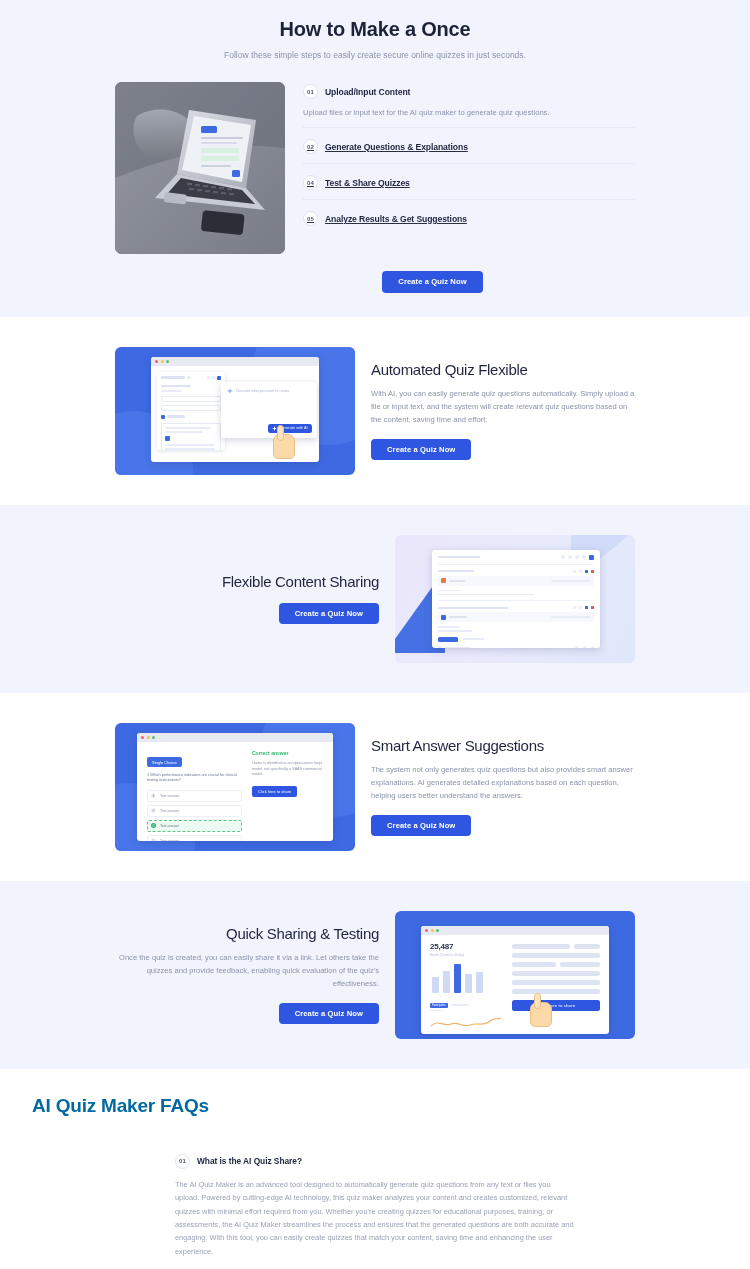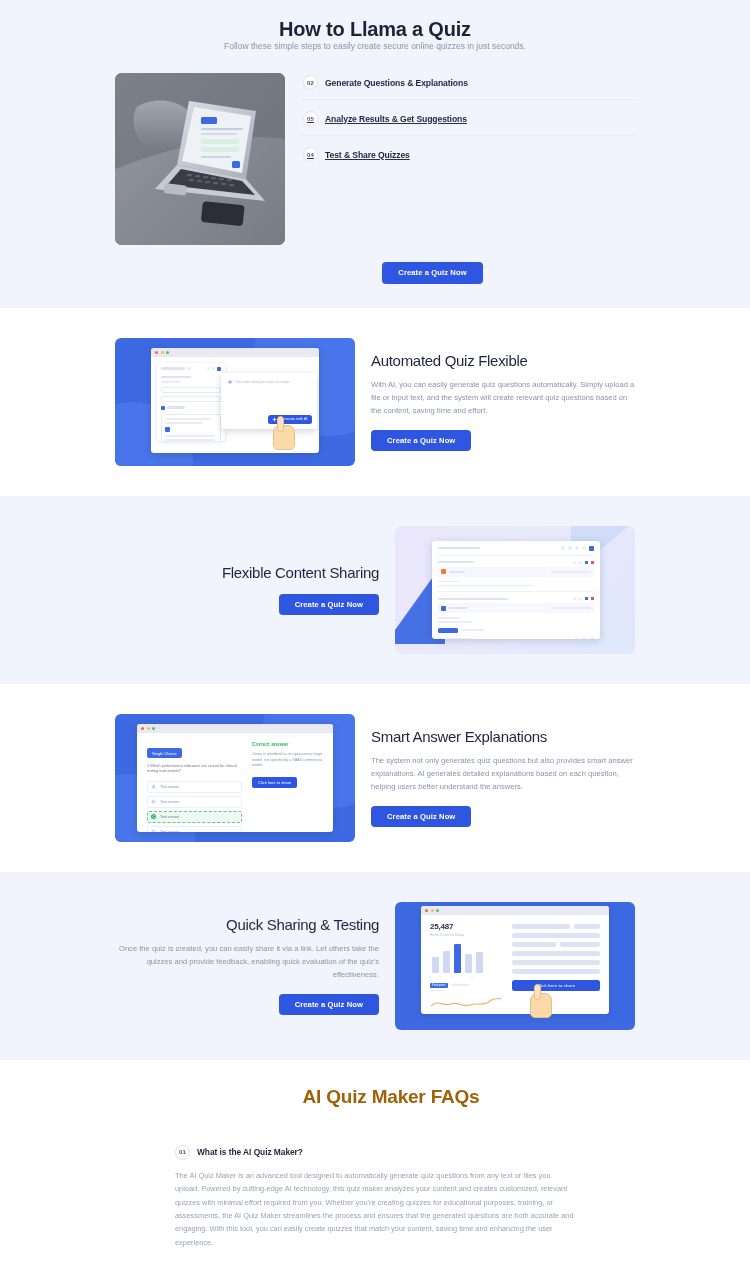--- a/index.html
+++ b/index.html
@@ -183,7 +183,7 @@
 <div class="page">
 
   <section class="sec-tint hero">
-    <h1>How to Llama a Quiz</h1>
+    <h1>How to Make a Once</h1>
     <div class="sub">Follow these simple steps to easily create secure online quizzes in just seconds.</div>
 
     <div class="hero-body">

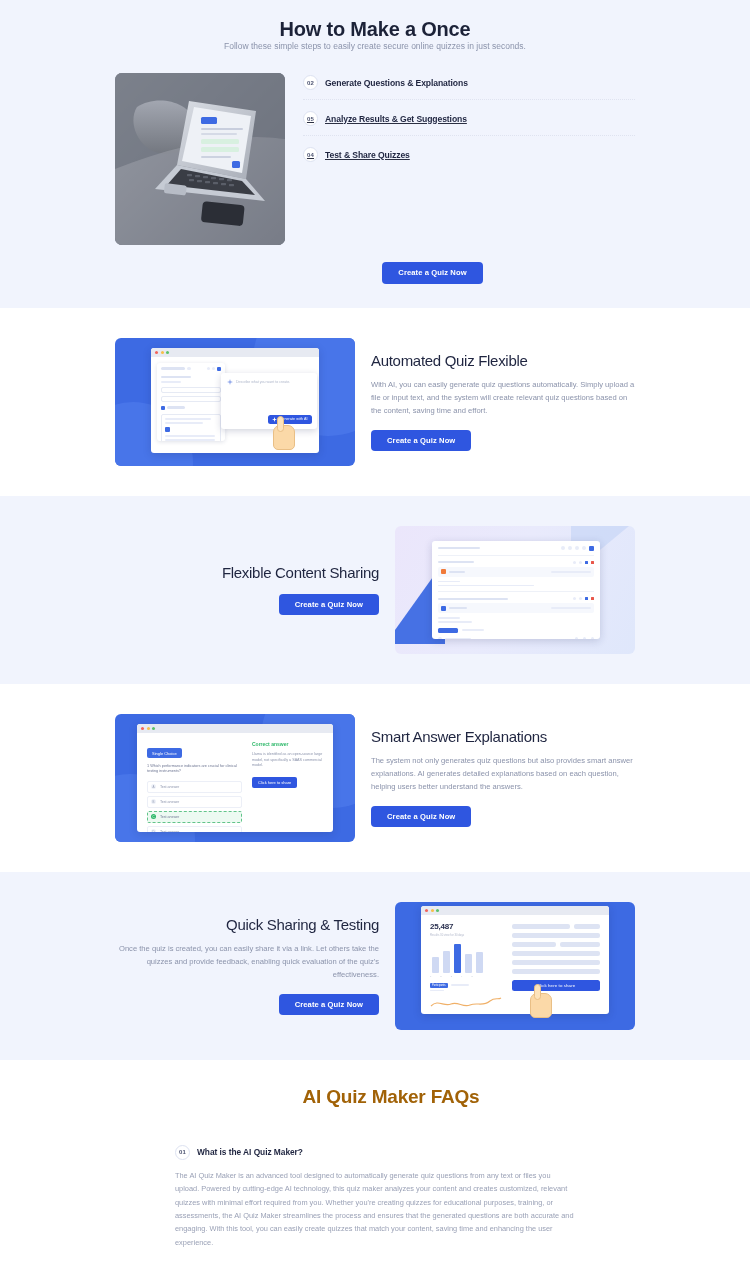--- a/index.html
+++ b/index.html
@@ -29,6 +29,7 @@
     text-align: center;
     font-size: 8.5px;
     color: #8b93ab;
+    margin-top: 9px;
   }
   .hero-body {
     margin: 22px auto 0;

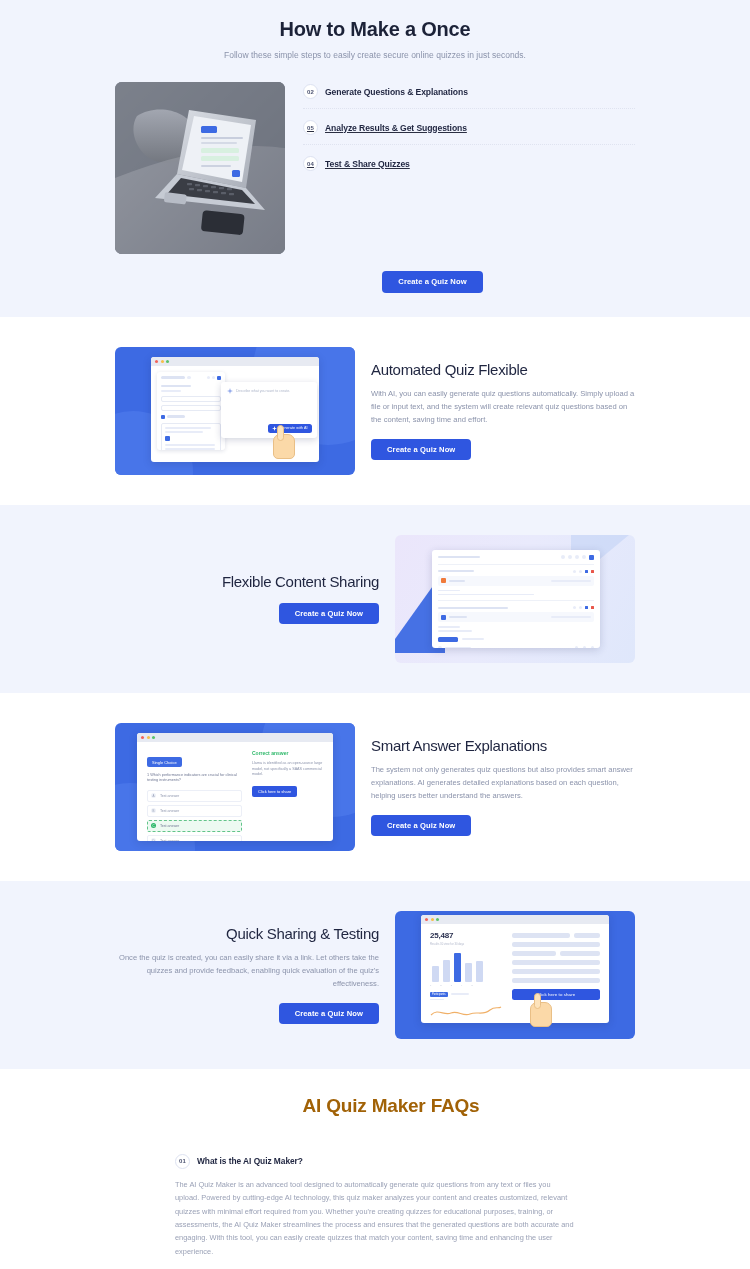--- a/index.html
+++ b/index.html
@@ -243,6 +243,13 @@
       <div class="steps">
         <div class="step">
           <div class="step-head">
+            <span class="num">01</span>
+            <span class="step-title">Upload/Input Content</span>
+          </div>
+          <p class="step-desc">Upload files or input text for the AI quiz maker to generate quiz questions.</p>
+        </div>
+        <div class="step">
+          <div class="step-head">
             <span class="num">02</span>
             <span class="step-title">Generate Questions &amp; Explanations</span>
           </div>

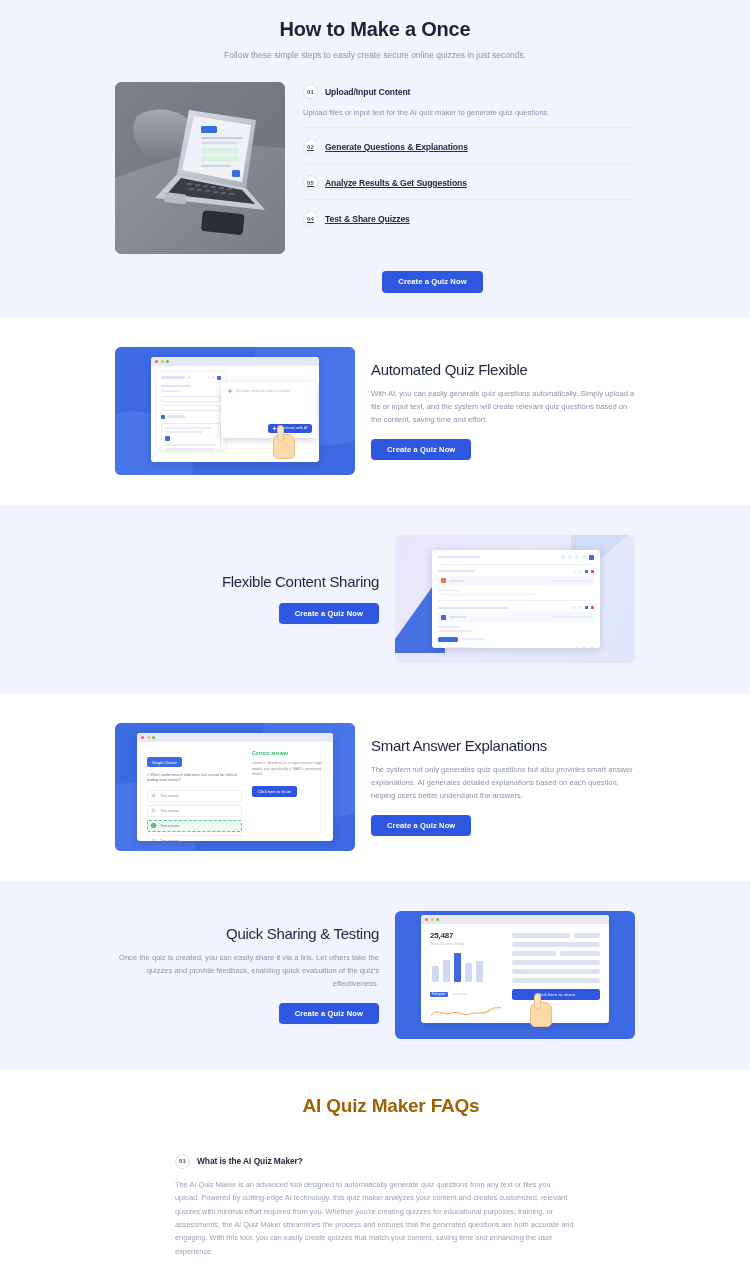--- a/index.html
+++ b/index.html
@@ -256,14 +256,14 @@
         </div>
         <div class="step">
           <div class="step-head">
+            <span class="num">04</span>
+            <span class="step-title">Test &amp; Share Quizzes</span>
+          </div>
+        </div>
+        <div class="step">
+          <div class="step-head">
             <span class="num">05</span>
             <span class="step-title">Analyze Results &amp; Get Suggestions</span>
-          </div>
-        </div>
-        <div class="step">
-          <div class="step-head">
-            <span class="num">04</span>
-            <span class="step-title">Test &amp; Share Quizzes</span>
           </div>
         </div>
       </div>

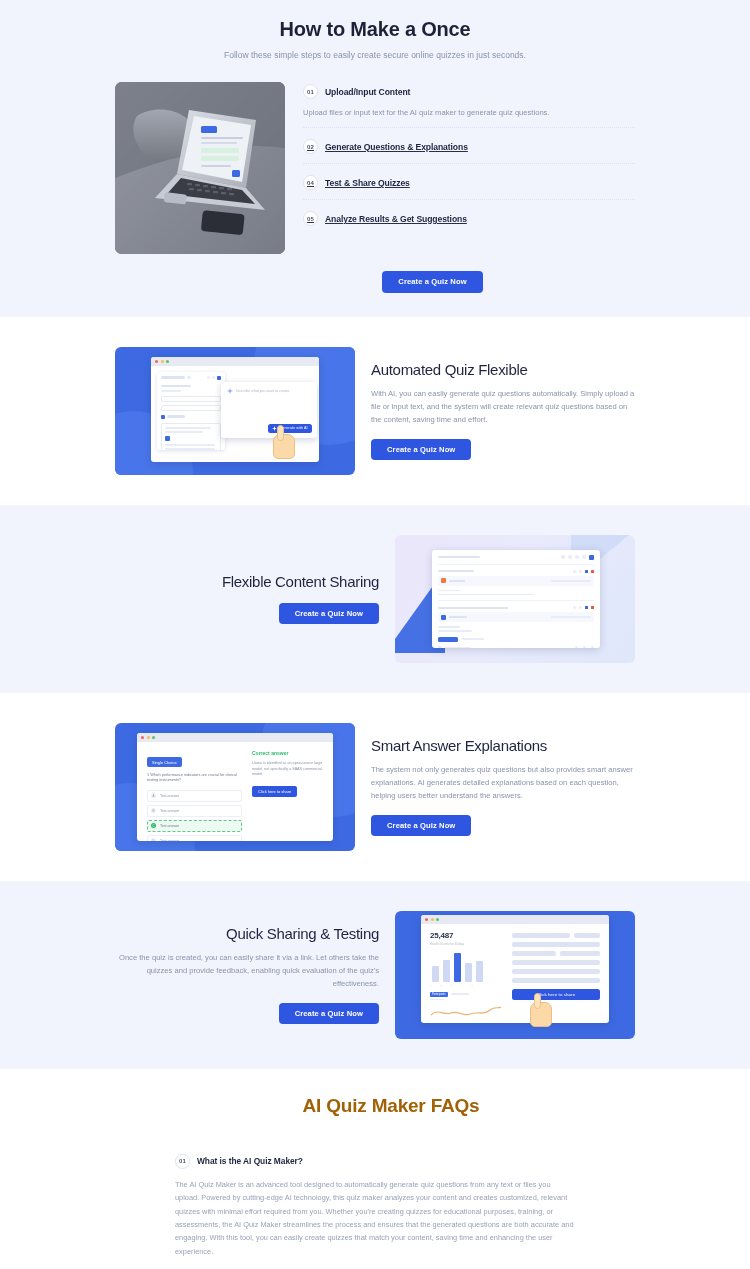--- a/index.html
+++ b/index.html
@@ -464,7 +464,7 @@
         </div>
       </div>
       <div class="feat-txt">
-        <h2>Smart Answer Explanations</h2>
+        <h2>Smart Answer Suggestions</h2>
         <p>The system not only generates quiz questions but also provides smart answer explanations. AI generates detailed explanations based on each question, helping users better understand the answers.</p>
         <button class="btn">Create a Quiz Now</button>
       </div>

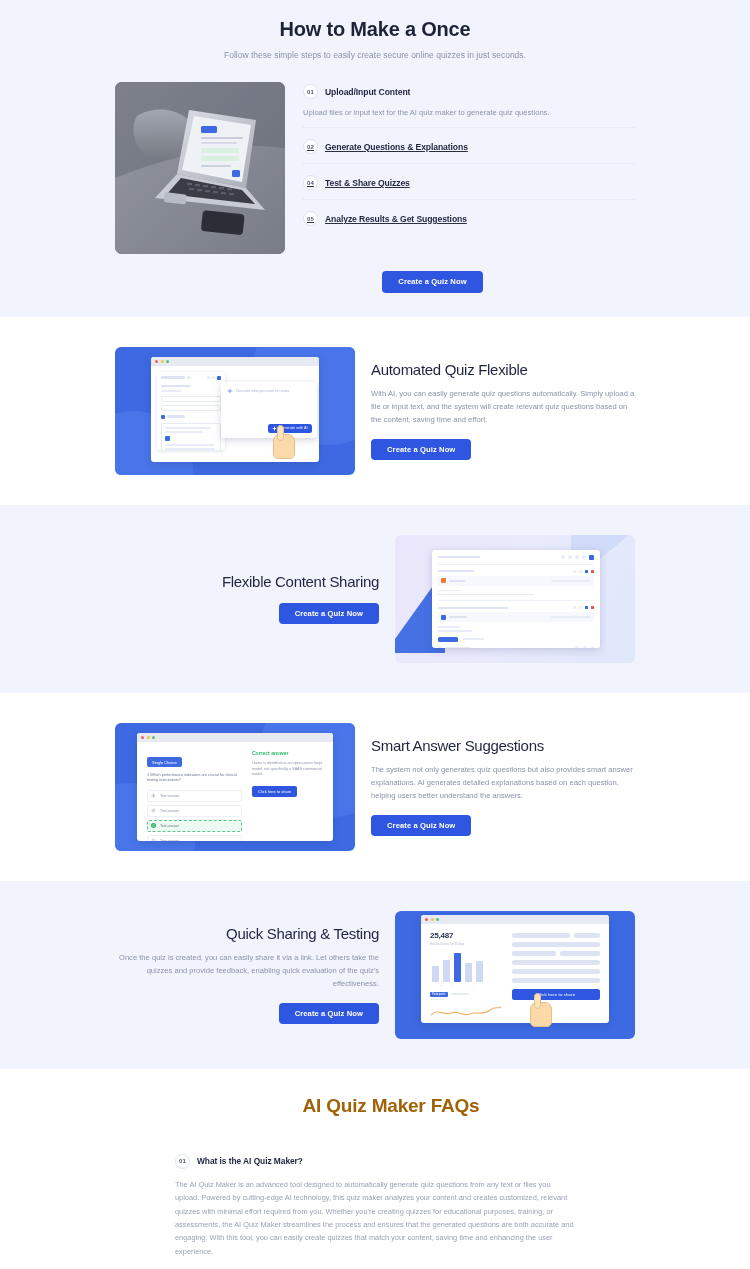--- a/index.html
+++ b/index.html
@@ -475,7 +475,7 @@
     <div class="feature reverse">
       <div class="feat-art">
         <div class="art-blue">
-          <div class="win" style="left:26px;top:4px;width:188px;height:108px;">
+          <div class="win" style="left:26px;top:15px;width:188px;height:108px;">
             <div class="win-bar">
               <span class="dot d-r"></span>
               <span class="dot d-y"></span>

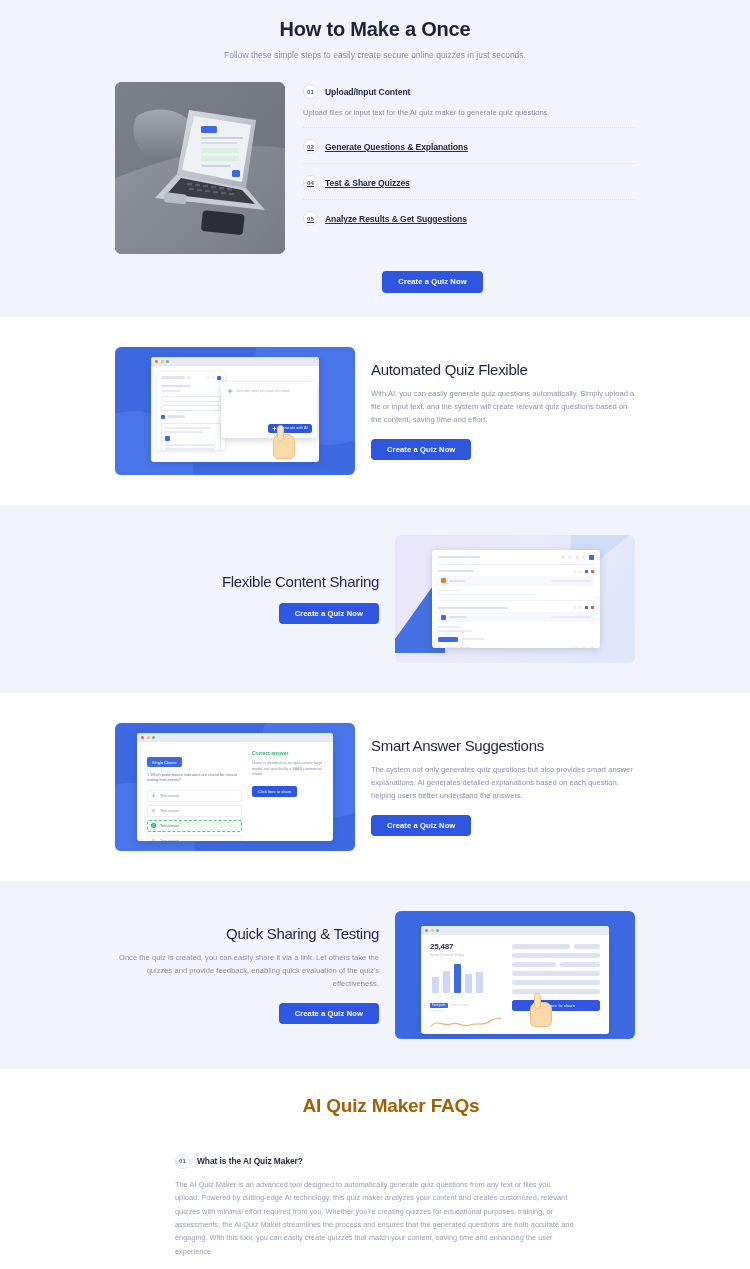--- a/index.html
+++ b/index.html
@@ -119,10 +119,9 @@
   
   .faq-wrap { padding: 26px 0 40px; }
   .faq-wrap h2 {
-    text-align: center;
     font-size: 19px;
     font-weight: 700;
-    color: #a16207;
+    color: #0369a1;
     letter-spacing: -0.2px;
     margin-left: 32px;
   }

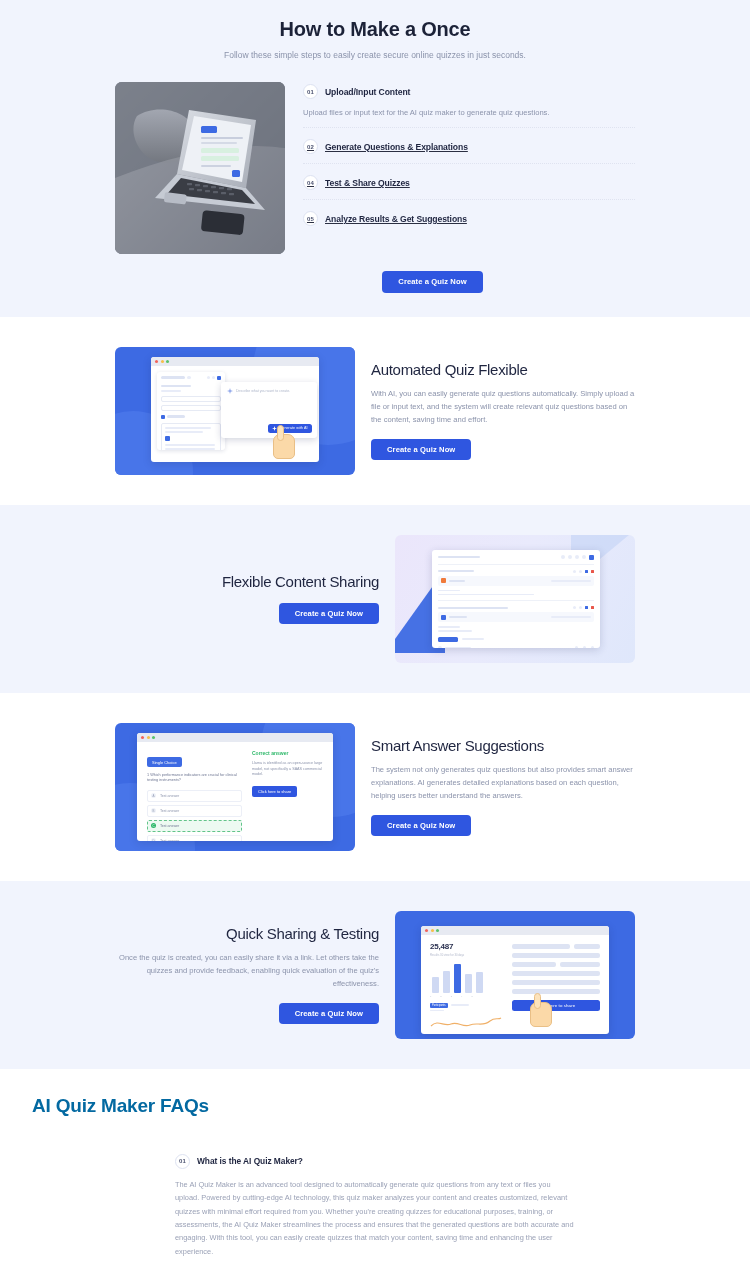--- a/index.html
+++ b/index.html
@@ -545,7 +545,7 @@
       <div class="faq-item">
         <div class="faq-q">
           <span class="num">01</span>
-          <span class="qt">What is the AI Quiz Maker?</span>
+          <span class="qt">What is the AI Quiz Share?</span>
         </div>
         <p class="faq-a">The AI Quiz Maker is an advanced tool designed to automatically generate quiz questions from any text or files you upload. Powered by cutting-edge AI technology, this quiz maker analyzes your content and creates customized, relevant quizzes with minimal effort required from you. Whether you're creating quizzes for educational purposes, training, or assessments, the AI Quiz Maker streamlines the process and ensures that the generated questions are both accurate and engaging. With this tool, you can easily create quizzes that match your content, saving time and enhancing the user experience.</p>
       </div>

